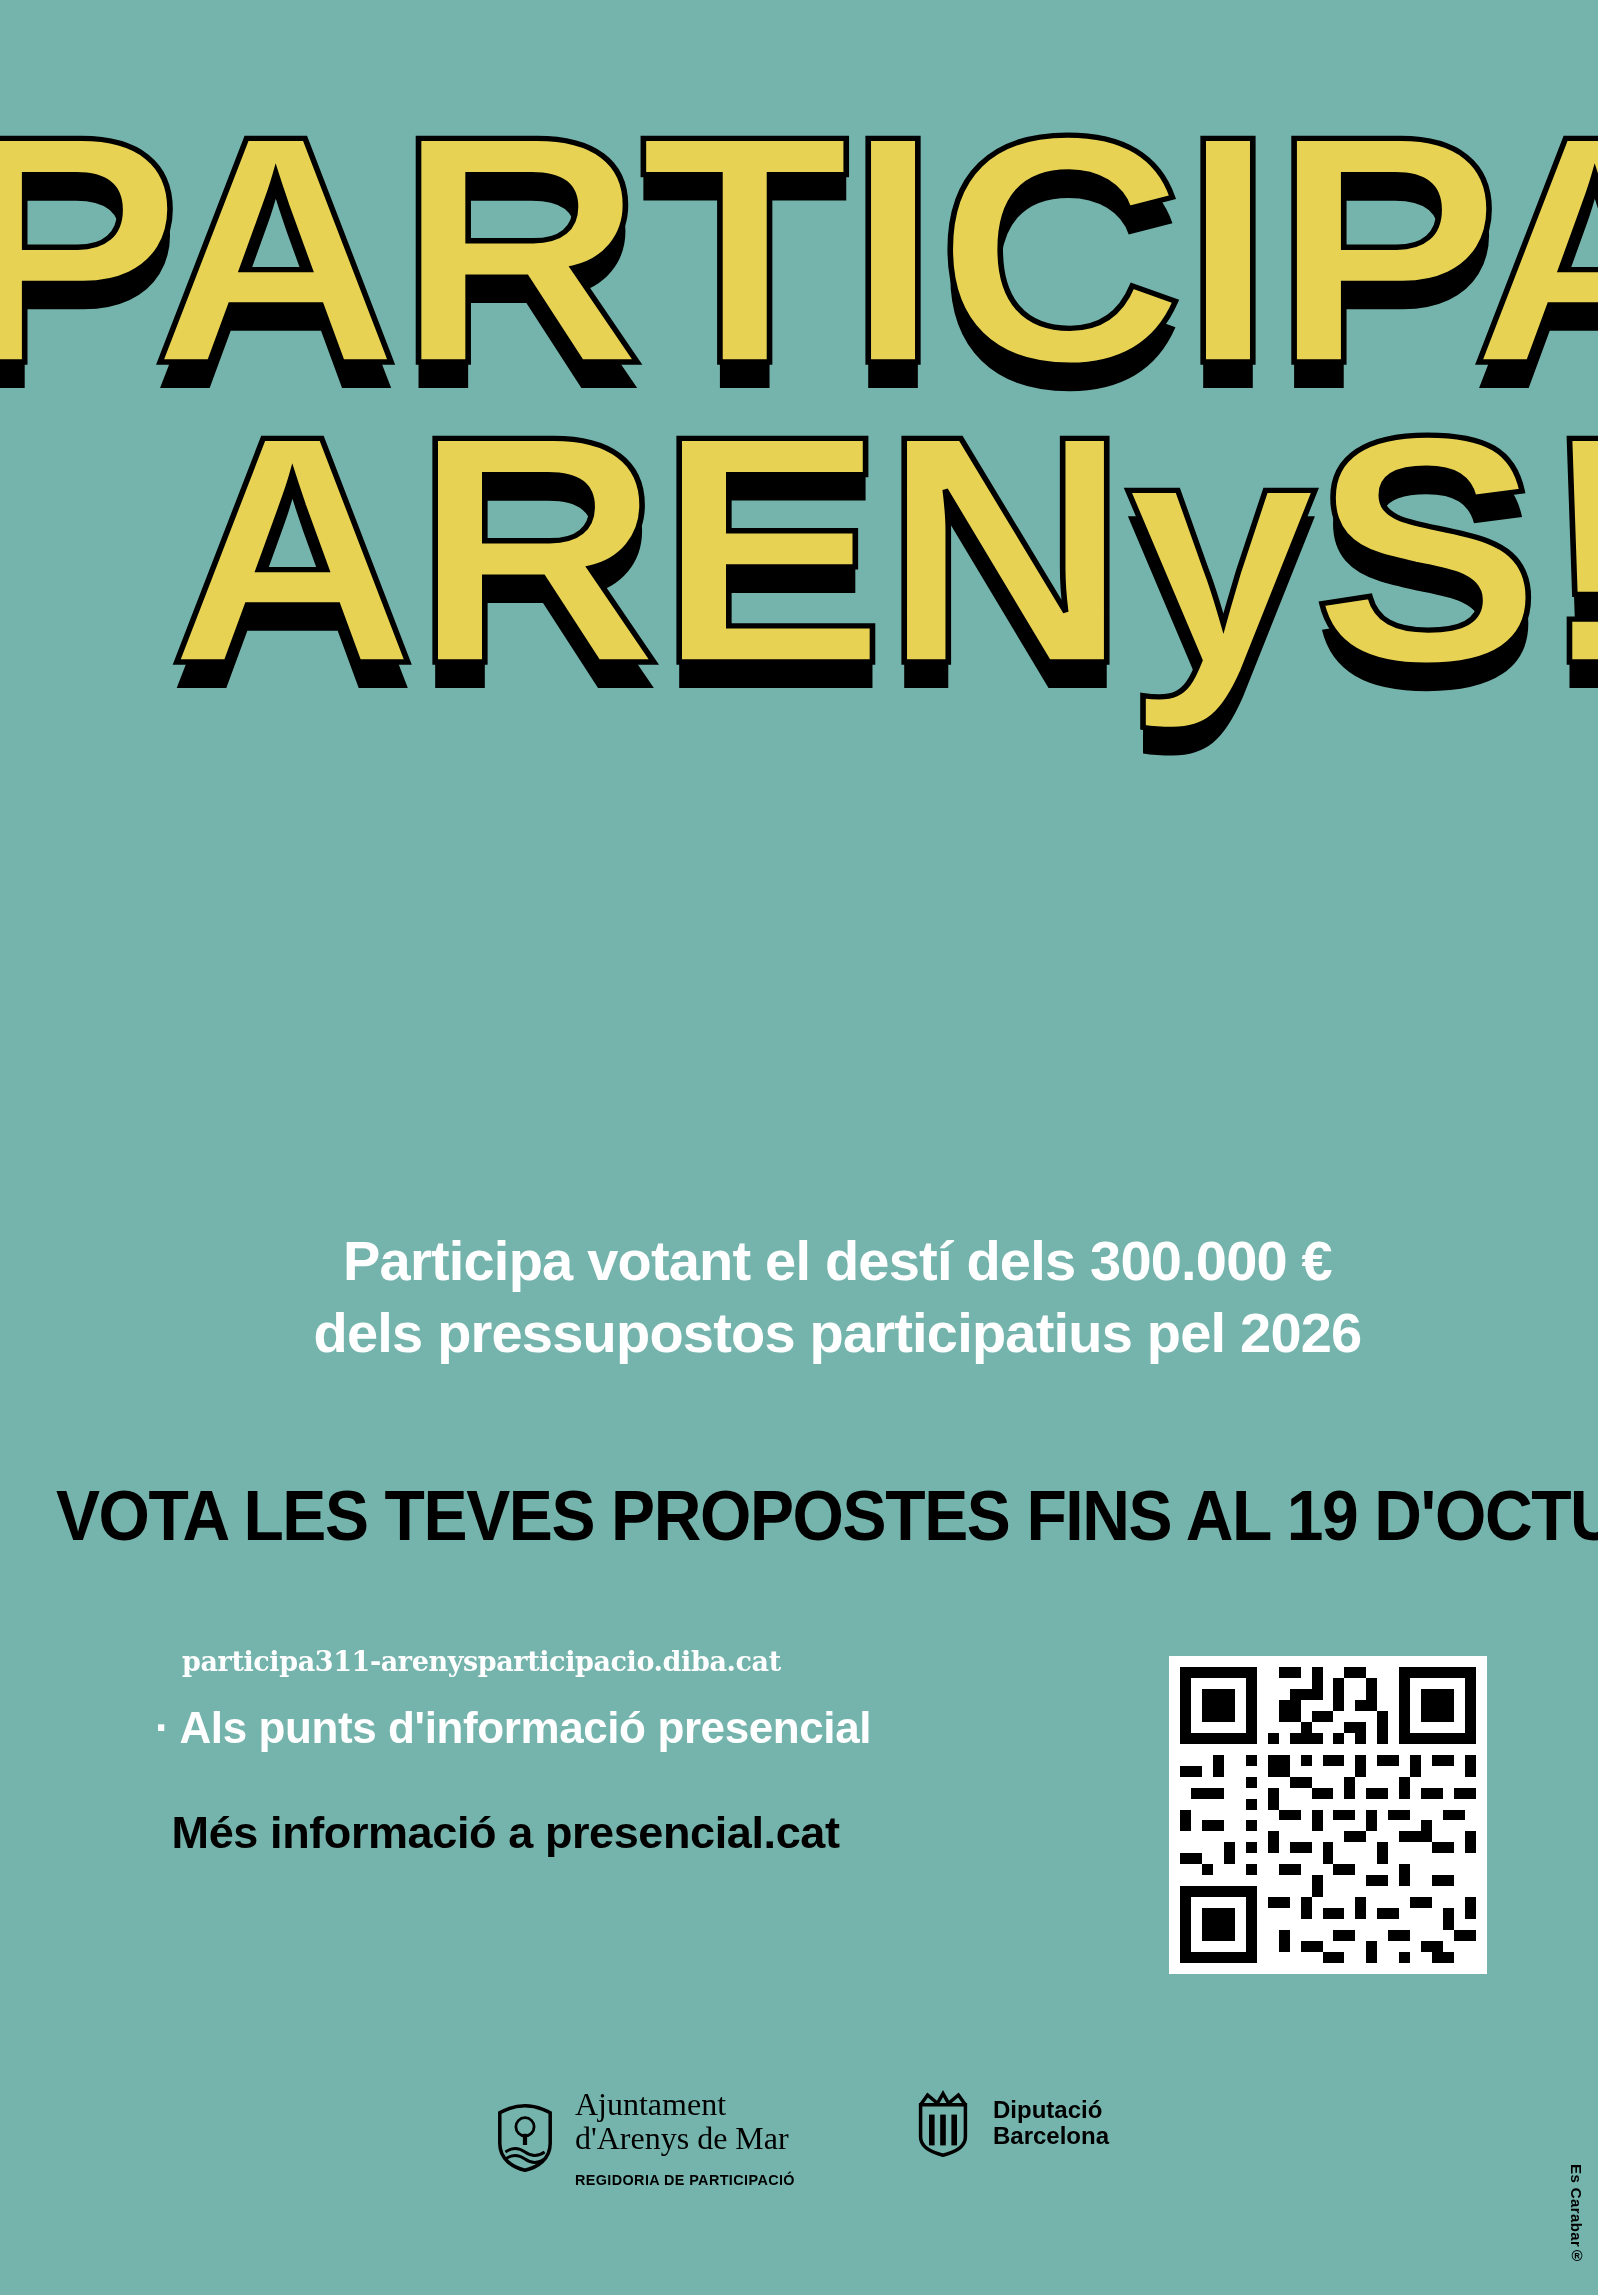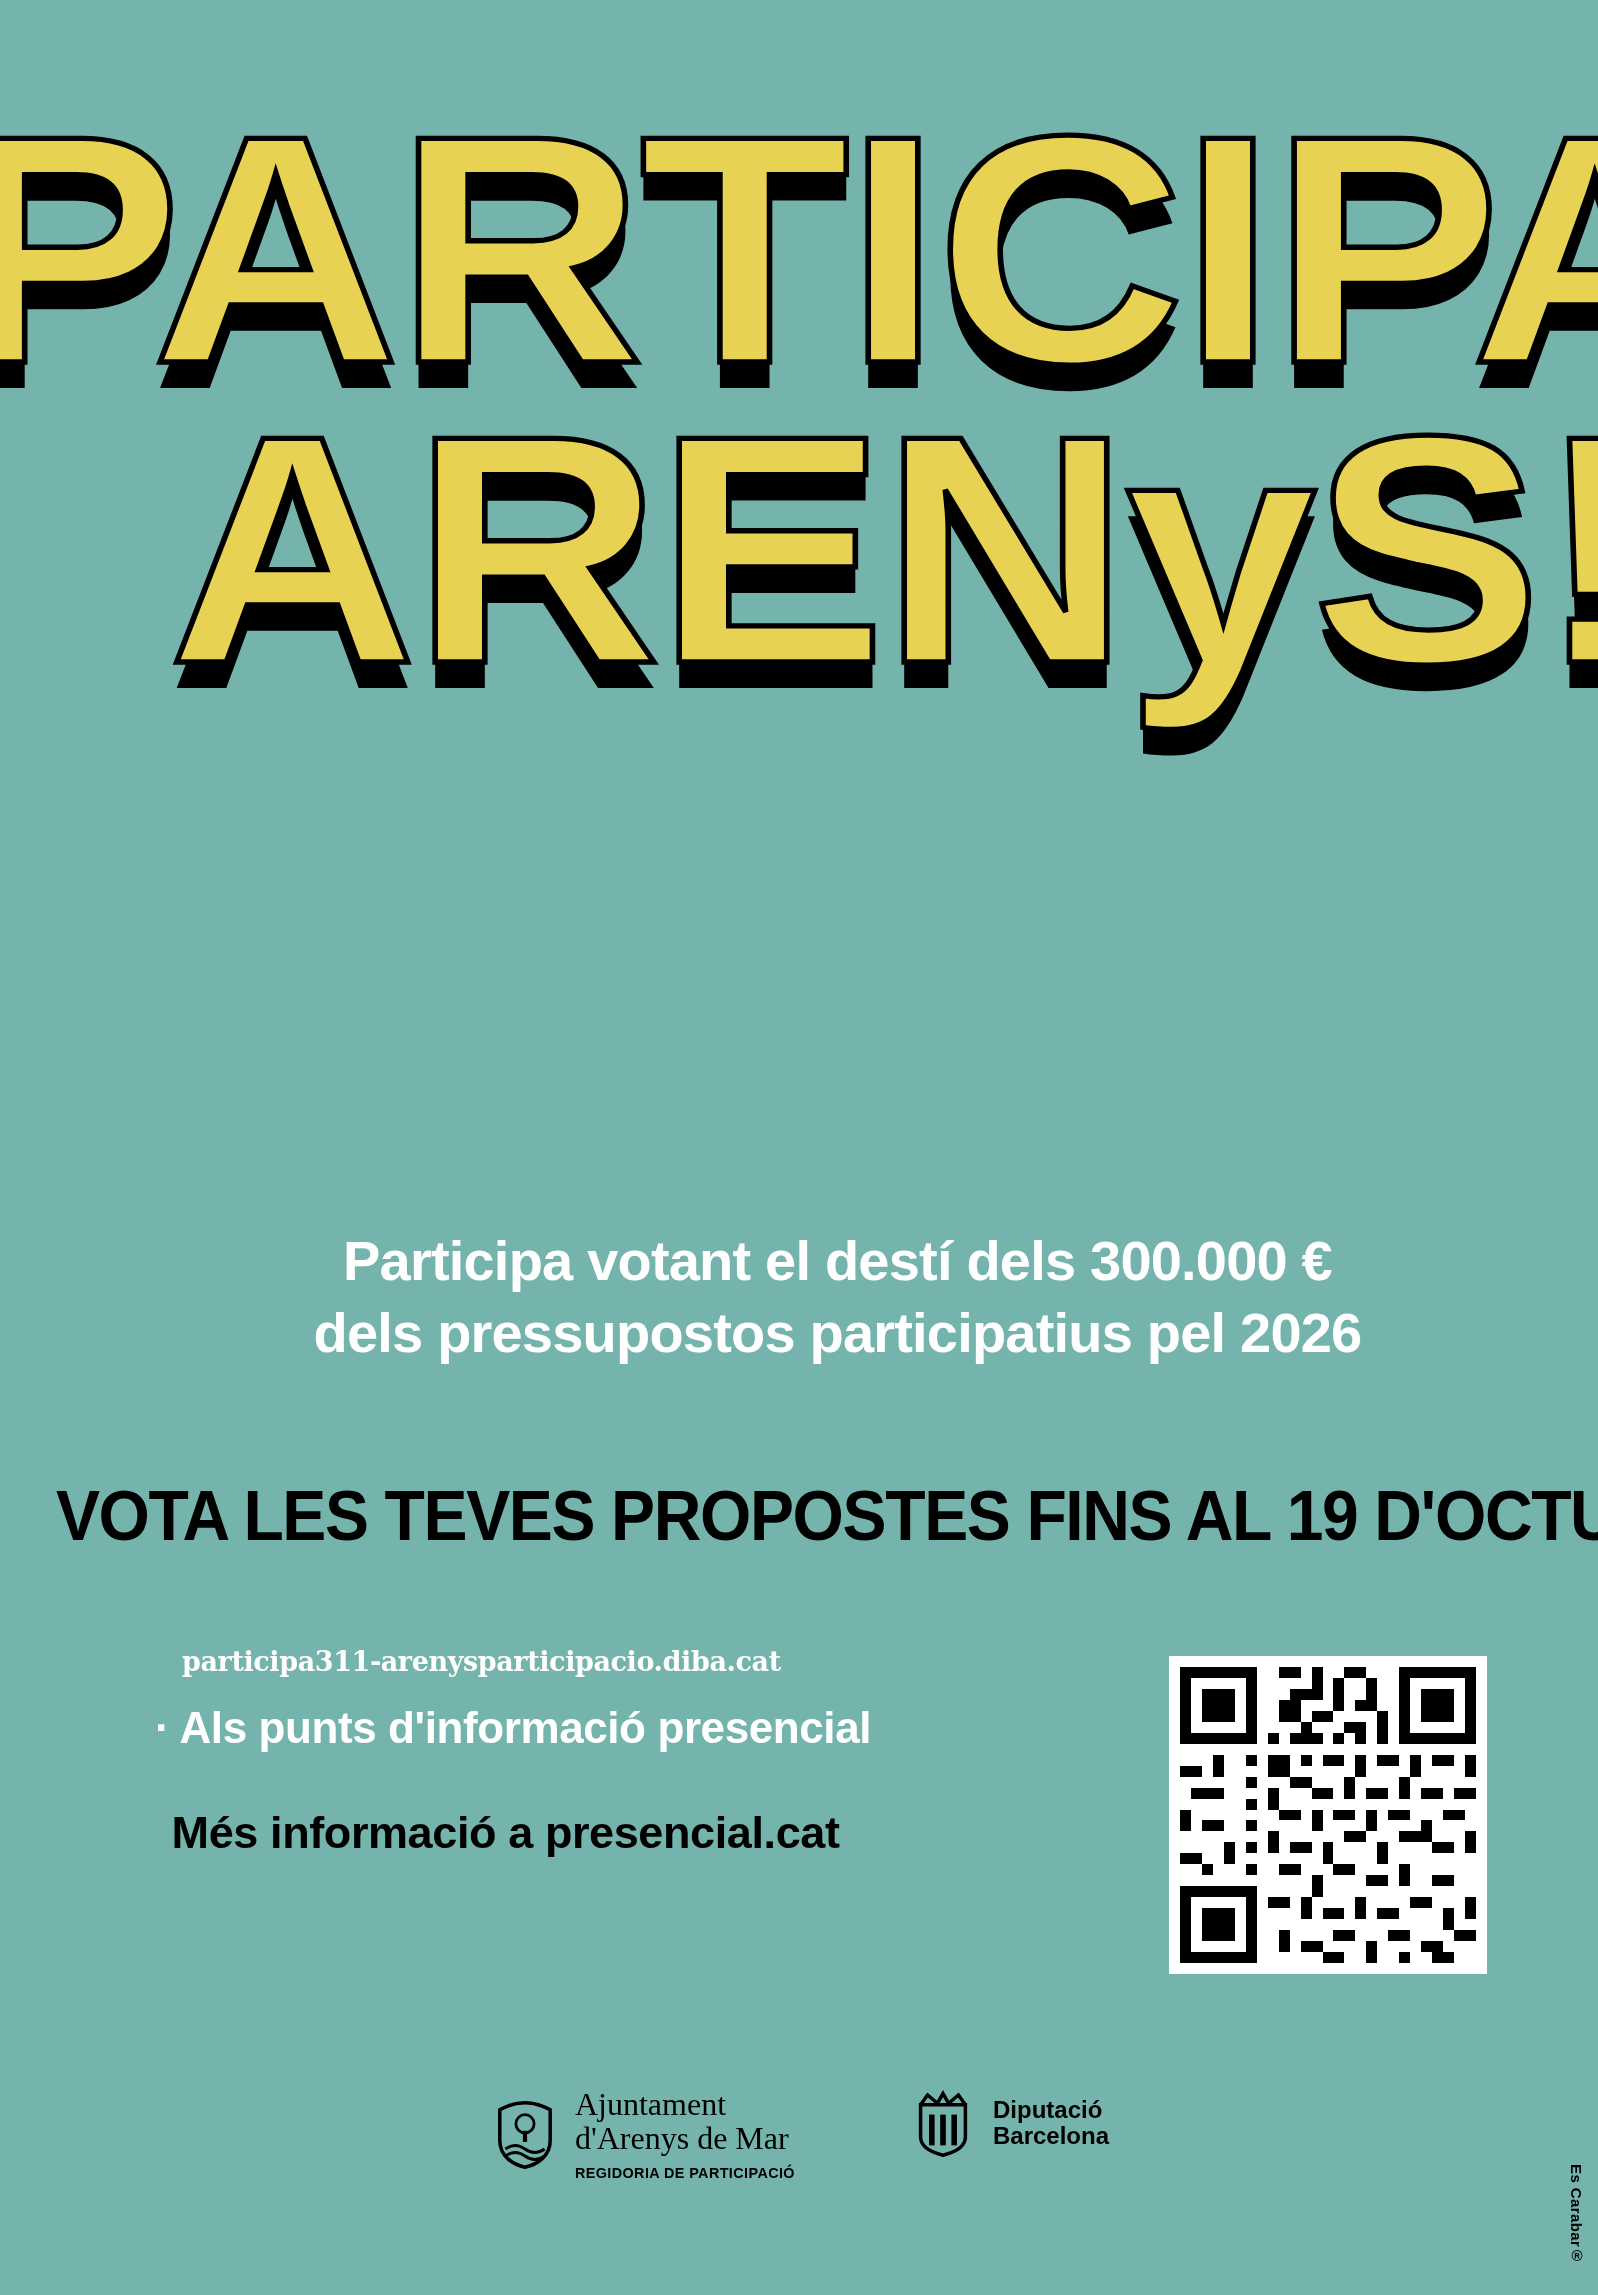--- a/index.html
+++ b/index.html
@@ -168,7 +168,7 @@
     font-size: 14.4px;
     font-weight: bold;
     letter-spacing: 0.4px;
-    margin-top: 10px;
+    margin-top: 17px;
   }
   .logo-diba-text {
     font-family: Liberation Sans, sans-serif;

